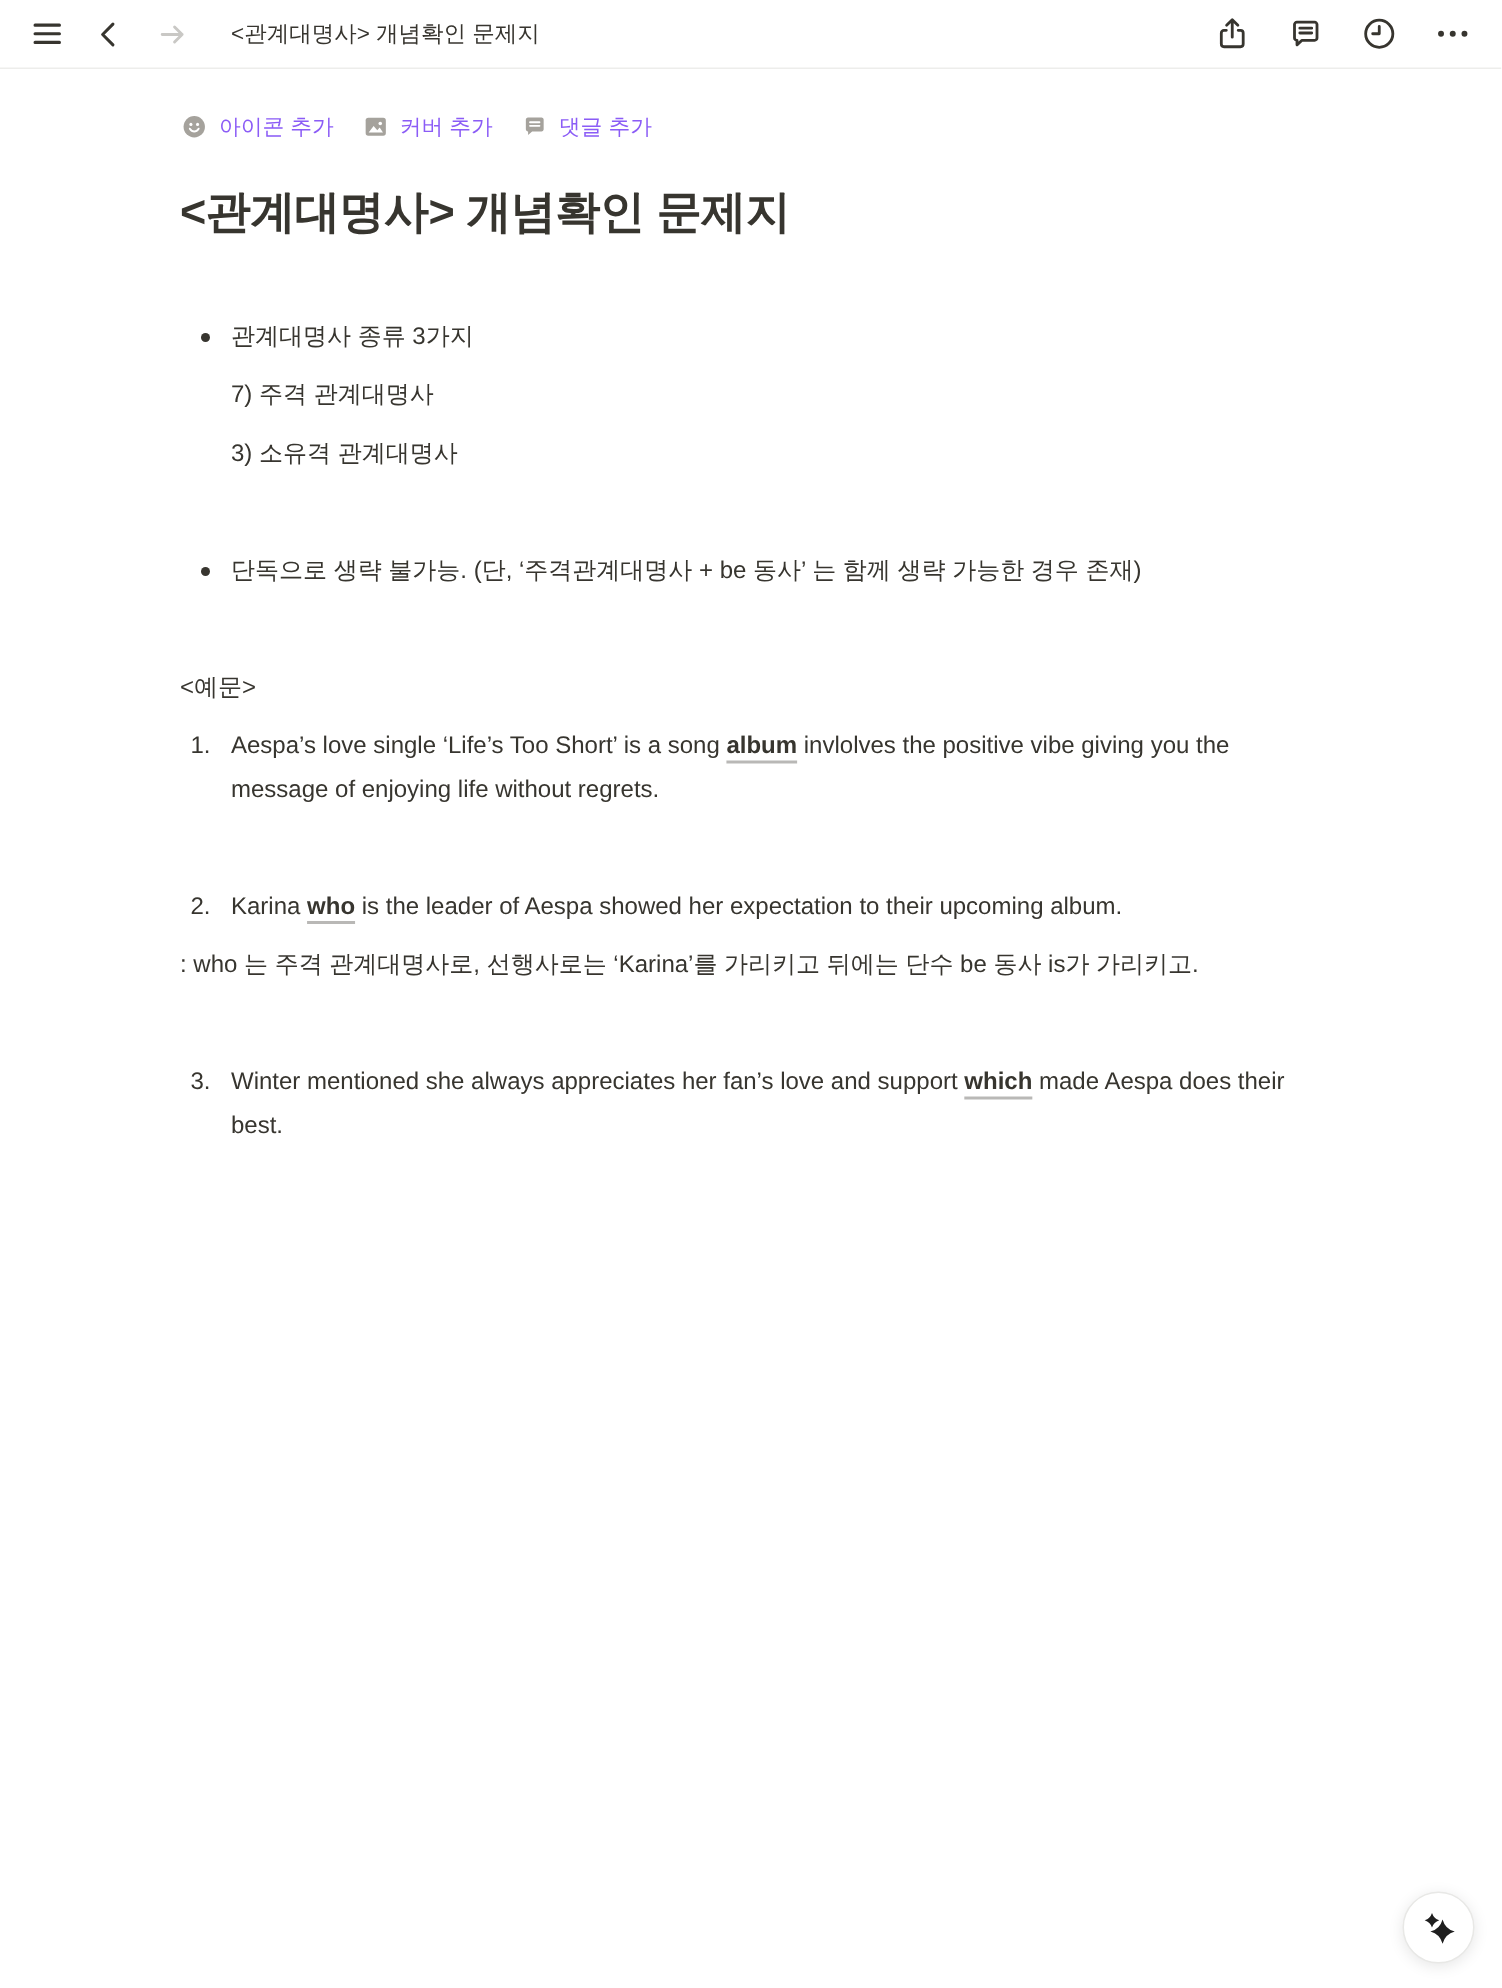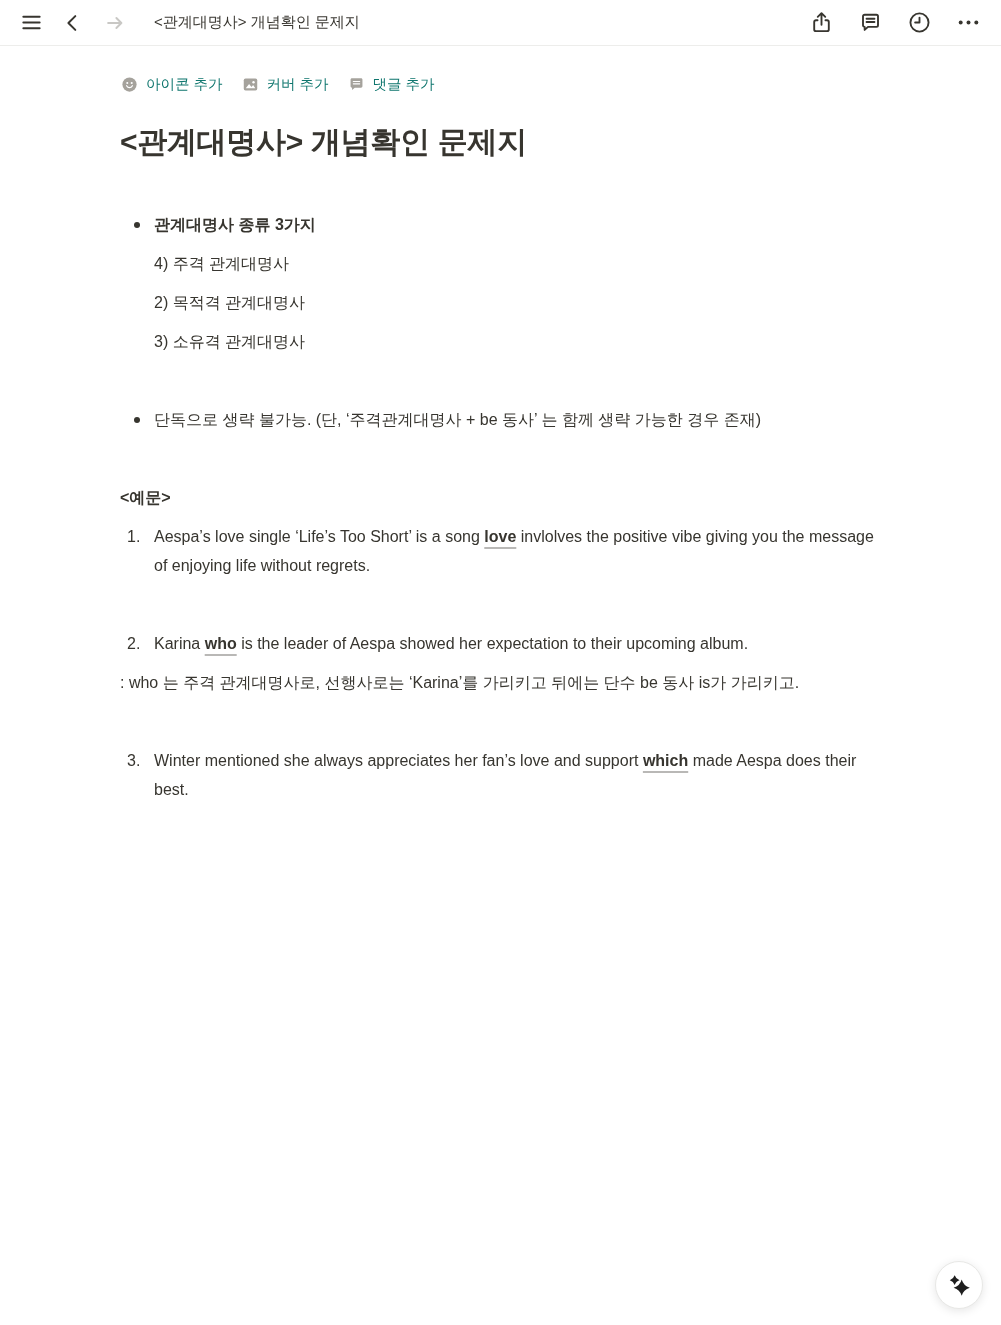--- a/index.html
+++ b/index.html
@@ -47,7 +47,7 @@
   }
   .action-btn {
     display: flex; align-items: center; gap: 7px;
-    color: #0f766e;
+    color: #8b5cf6;
     font-size: 14.5px;
     cursor: pointer;
     border-radius: 4px;

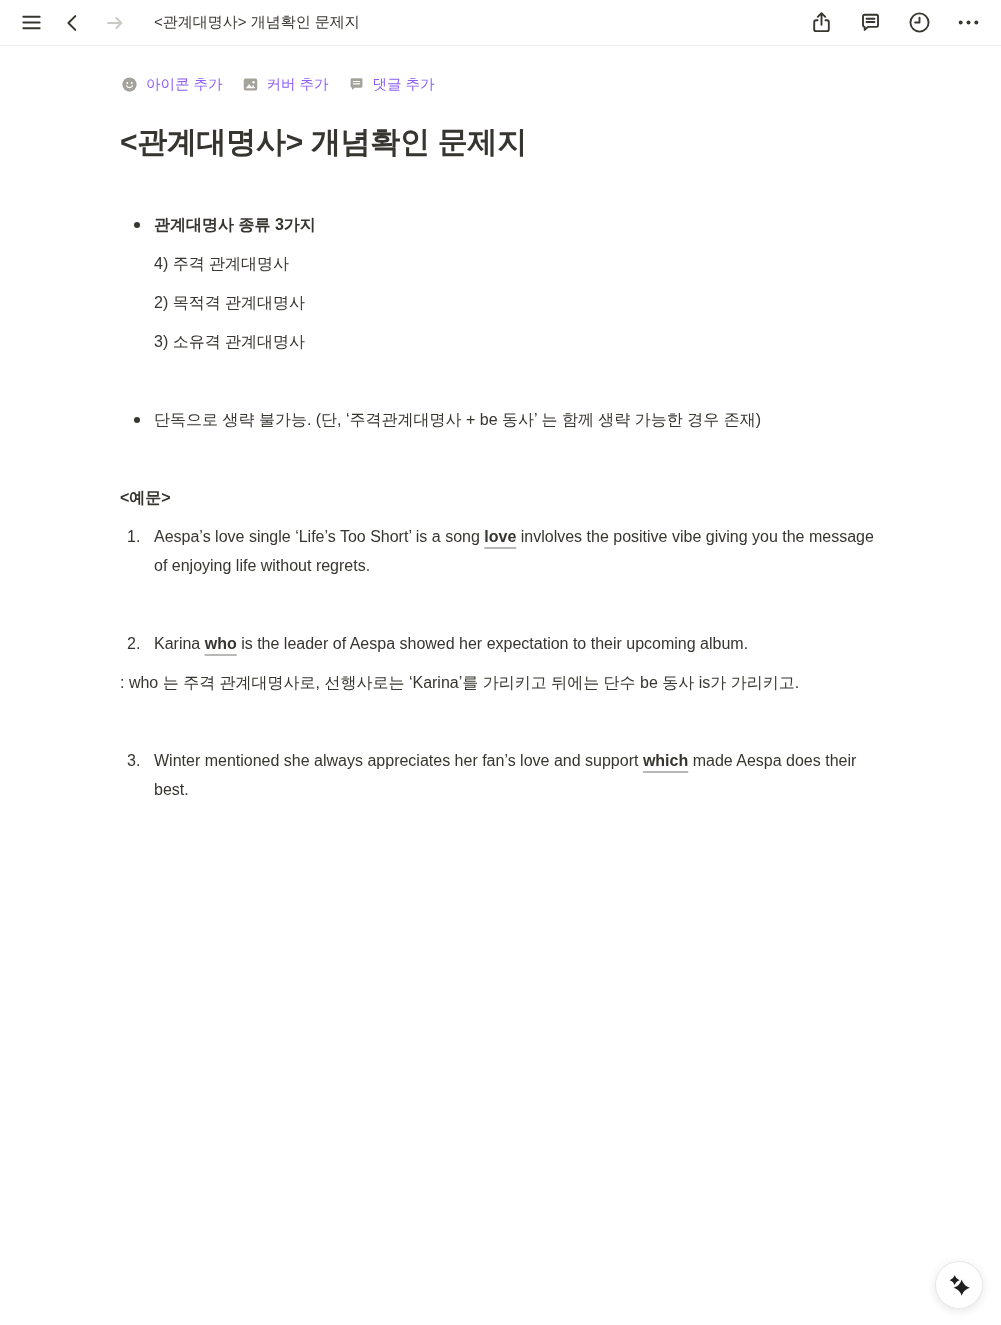--- a/index.html
+++ b/index.html
@@ -84,7 +84,7 @@
   .num-marker { width: 34px; flex: none; padding-left: 7px; }
   .num-text { flex: 1; }
 
-  .bold { font-weight: 700; }
+  .bold { font-weight: 400; }
   .keyword {
     font-weight: 700;
     text-decoration: underline;

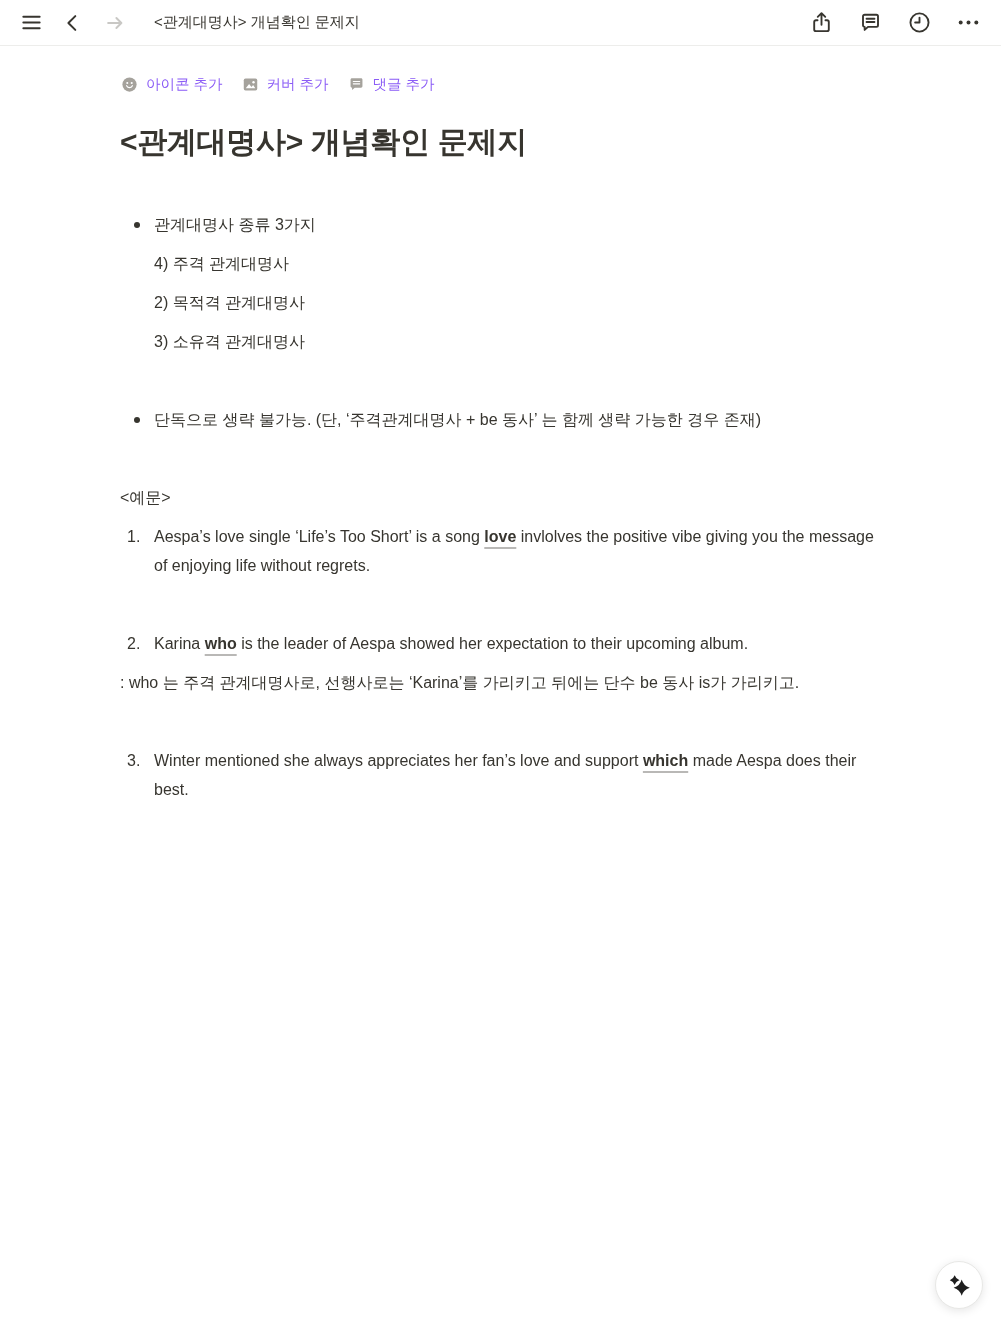--- a/index.html
+++ b/index.html
@@ -218,7 +218,7 @@
       <span class="bullet-marker"></span>
       <span class="bullet-text bold">관계대명사 종류 3가지</span>
     </div>
-    <div class="sub-item block">4) 주격 관계대명사</div>
+    <div class="sub-item block">7) 주격 관계대명사</div>
     <div class="sub-item block">2) 목적격 관계대명사</div>
     <div class="sub-item block">3) 소유격 관계대명사</div>
 

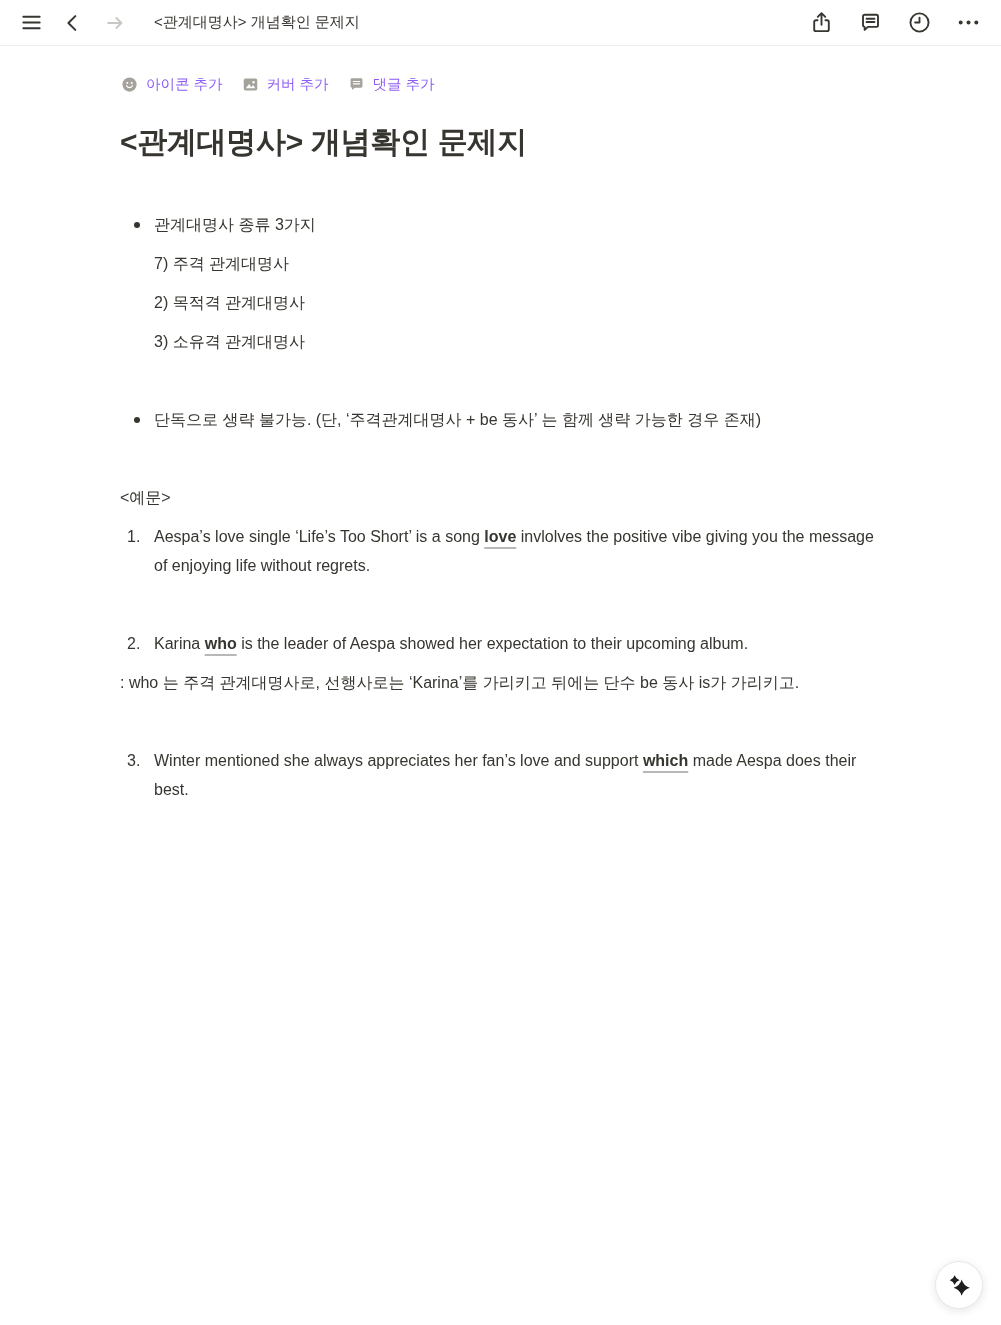--- a/index.html
+++ b/index.html
@@ -219,7 +219,6 @@
       <span class="bullet-text bold">관계대명사 종류 3가지</span>
     </div>
     <div class="sub-item block">7) 주격 관계대명사</div>
-    <div class="sub-item block">2) 목적격 관계대명사</div>
     <div class="sub-item block">3) 소유격 관계대명사</div>
 
     <div class="spacer"></div>

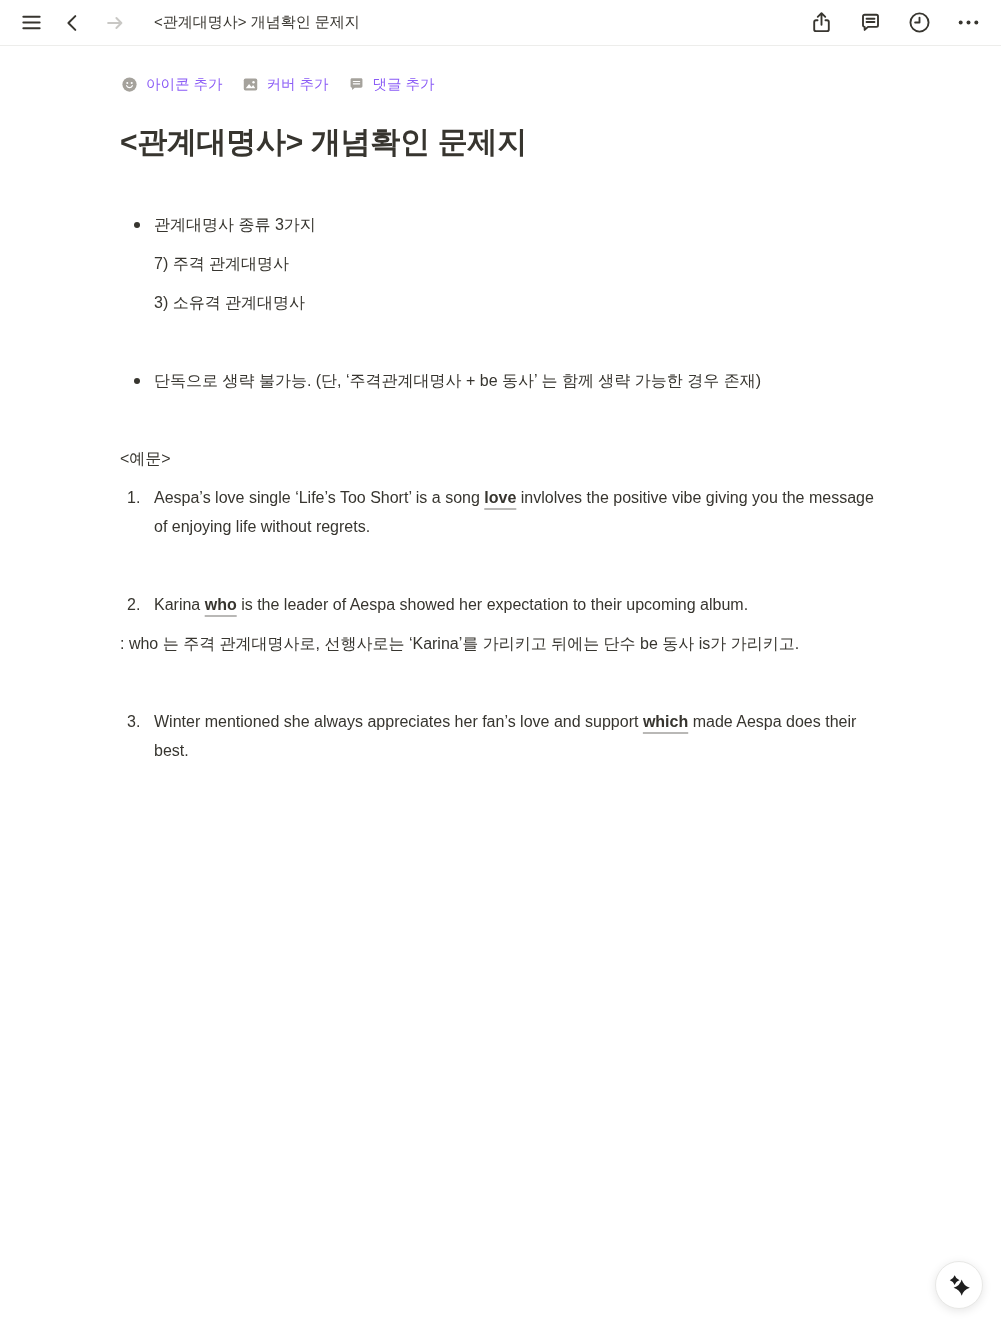--- a/index.html
+++ b/index.html
@@ -236,7 +236,7 @@
 
     <div class="num-item block">
       <span class="num-marker">1.</span>
-      <span class="num-text"><span>Aespa’s love single ‘Life’s Too Short’ is a song </span><span class="keyword">love</span><span> invlolves the positive vibe giving you the message of enjoying life without regrets.</span></span>
+      <span class="num-text"><span>Aespa’s love single ‘Life’s Too Short’ is a song </span><span class="keyword">album</span><span> invlolves the positive vibe giving you the message of enjoying life without regrets.</span></span>
     </div>
 
     <div class="spacer"></div>

